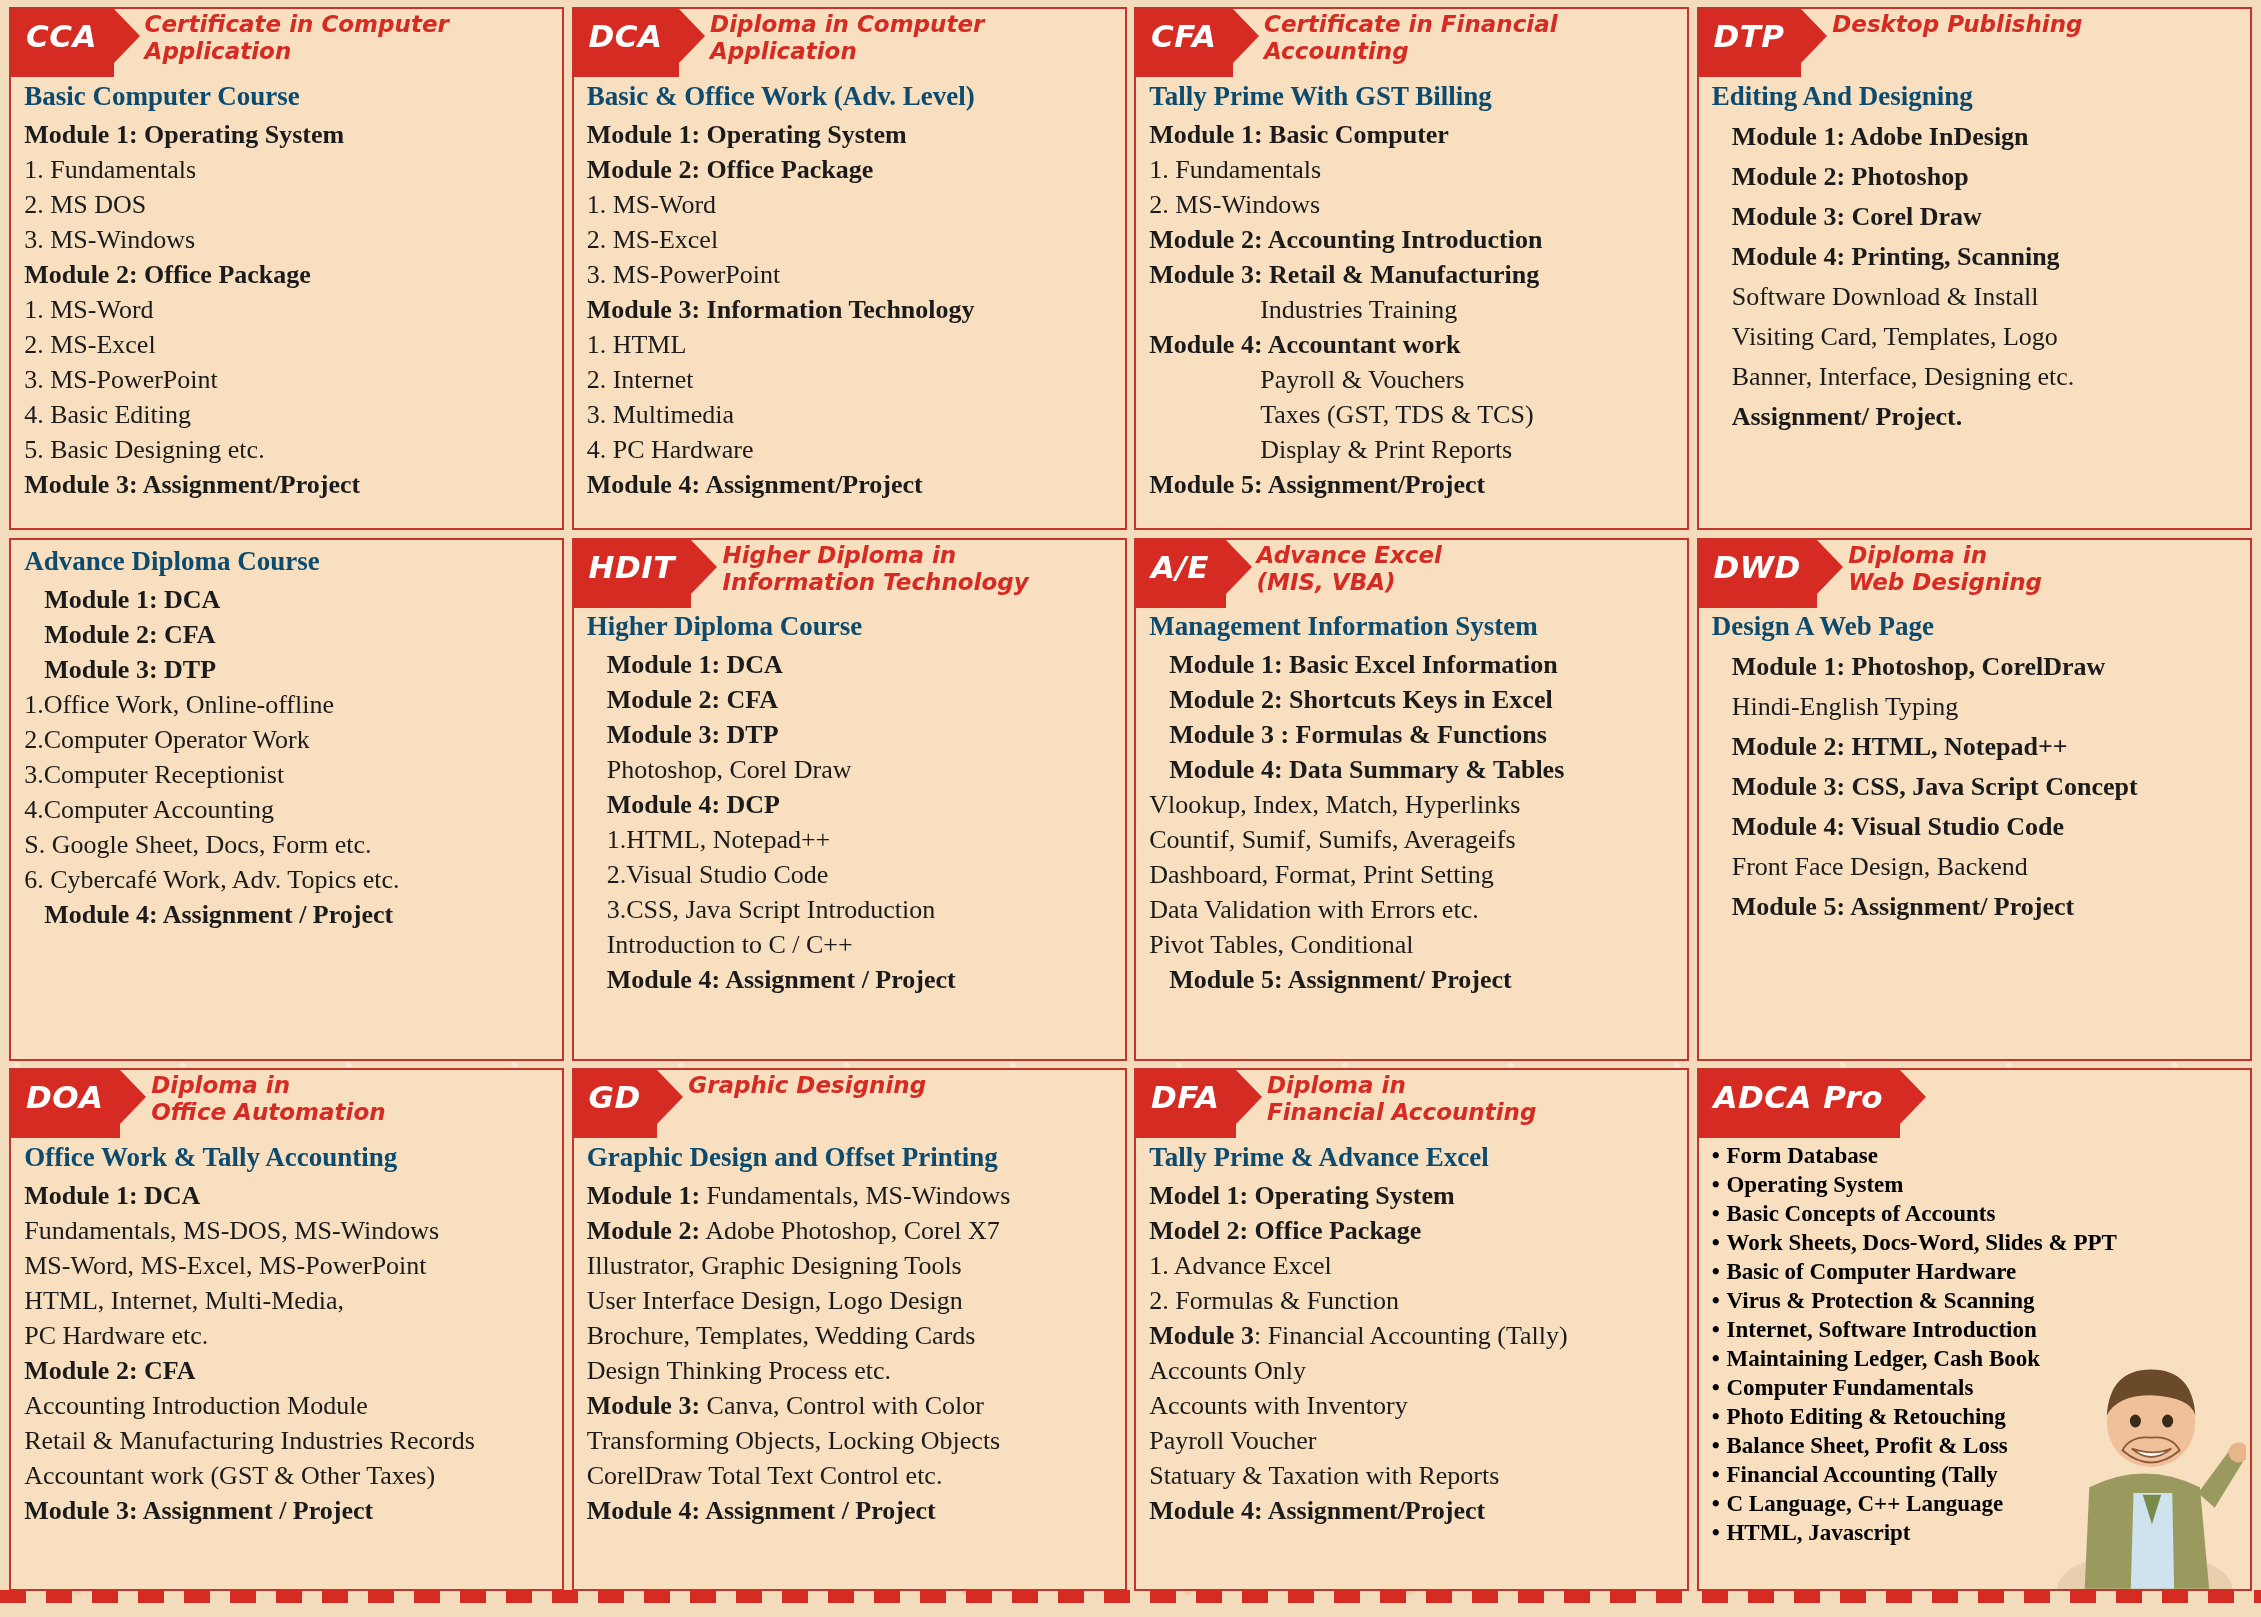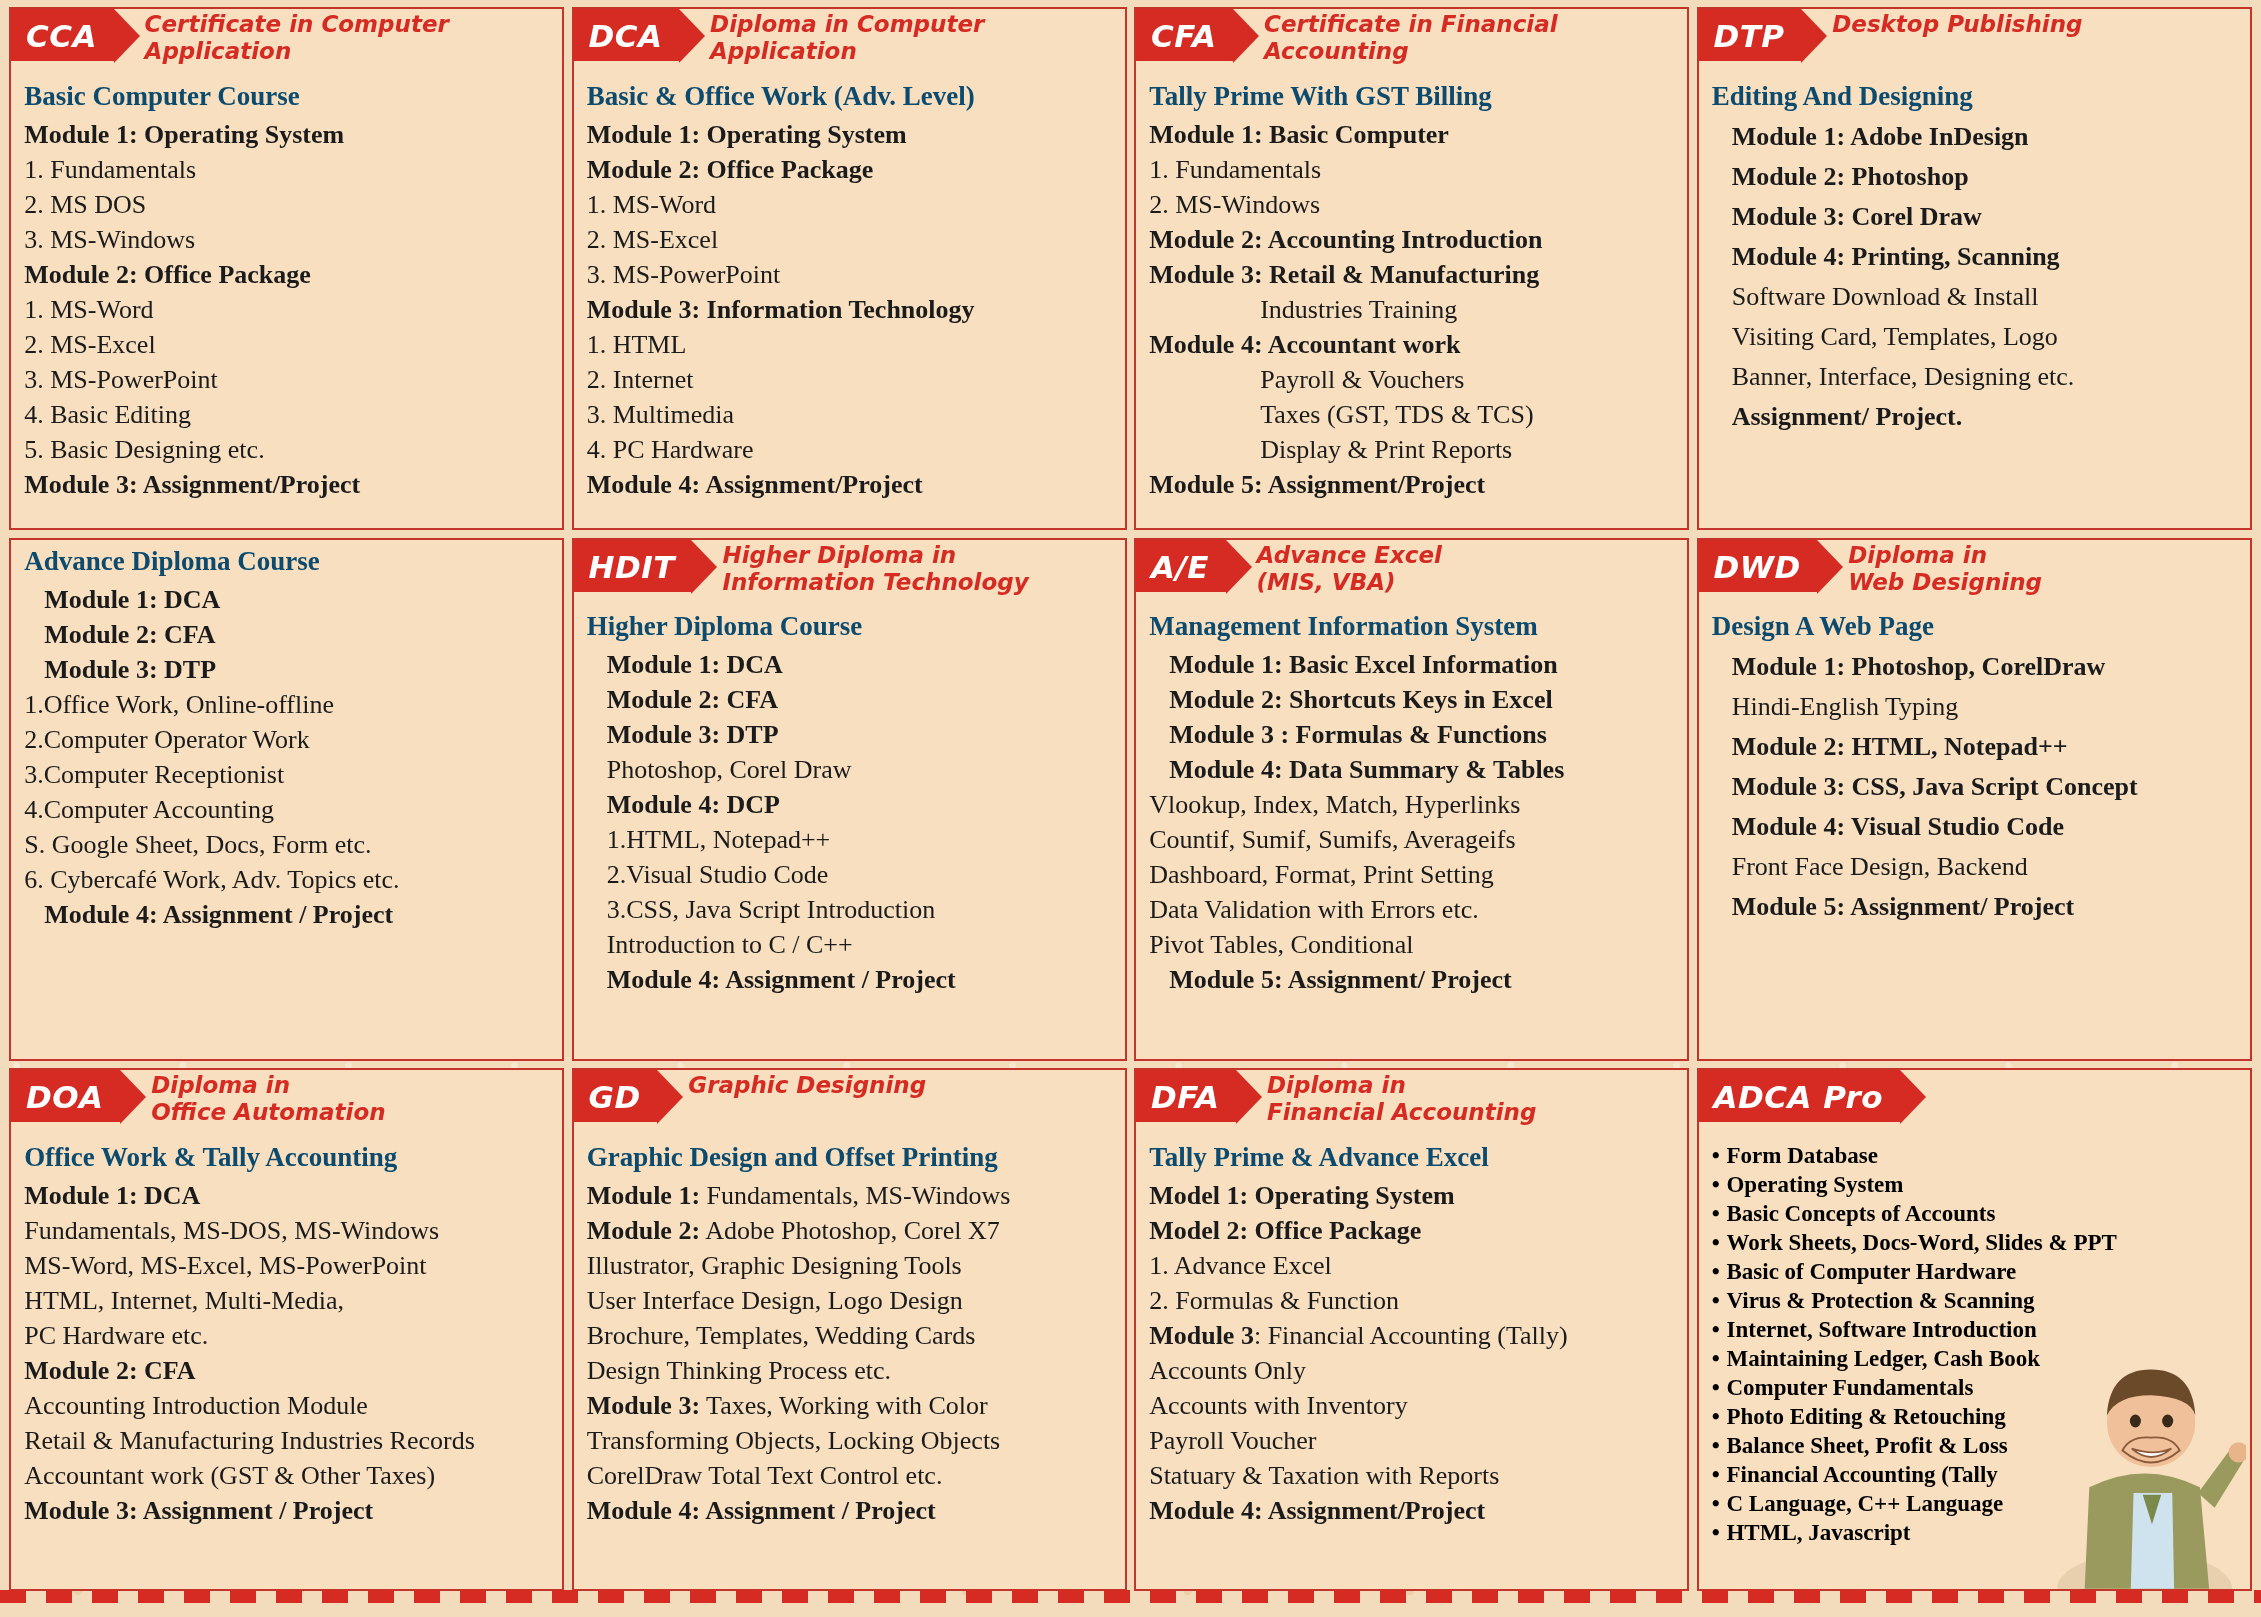--- a/index.html
+++ b/index.html
@@ -51,7 +51,7 @@
     font-size:31px;
     line-height:54px;
     padding:0 16.6px 0 14.8px;
-    height:52px;
+    height:68px;
     position:relative;
     white-space:nowrap;
     letter-spacing:0.5px;

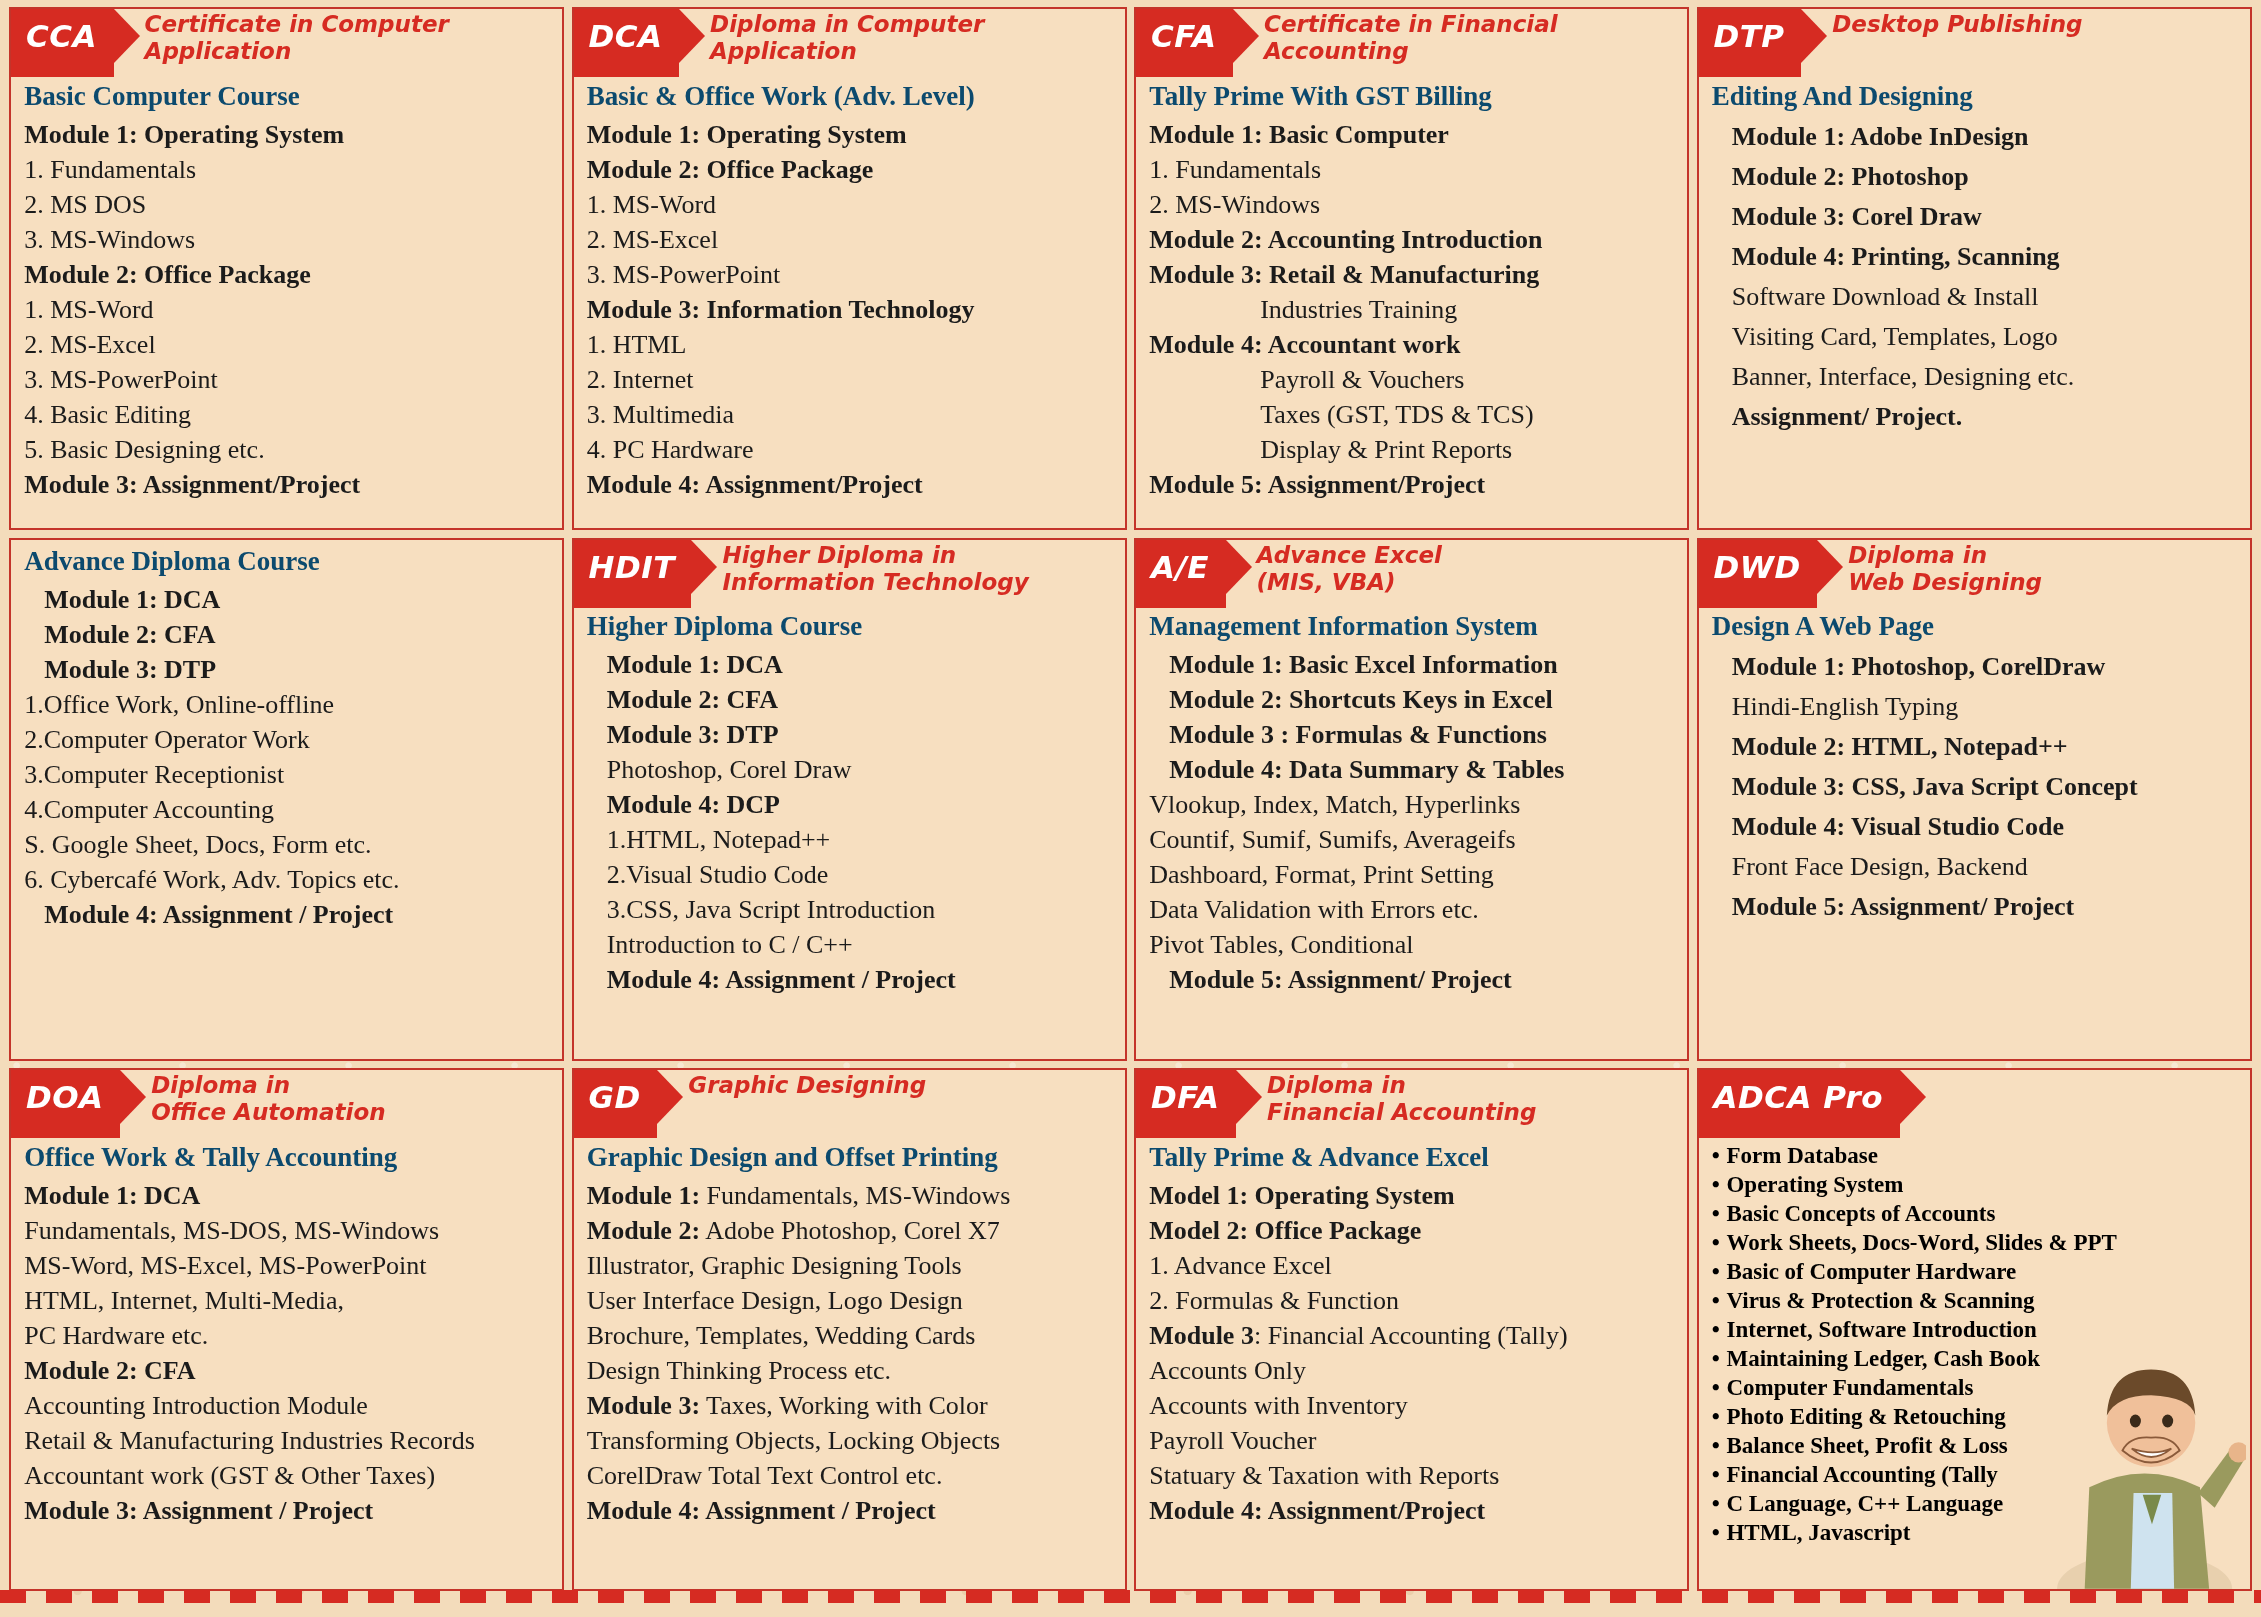--- a/index.html
+++ b/index.html
@@ -296,7 +296,7 @@
           <div class="ln">User Interface Design, Logo Design</div>
           <div class="ln">Brochure, Templates, Wedding Cards</div>
           <div class="ln">Design Thinking Process etc.</div>
-          <div class="ln"><span class="b">Module 3:</span><span> Taxes, Working with Color</span></div>
+          <div class="ln"><span class="b">Module 3:</span><span> Canva, Control with Color</span></div>
           <div class="ln">Transforming Objects, Locking Objects</div>
           <div class="ln">CorelDraw Total Text Control etc.</div>
           <div class="ln b">Module 4: Assignment / Project</div>

